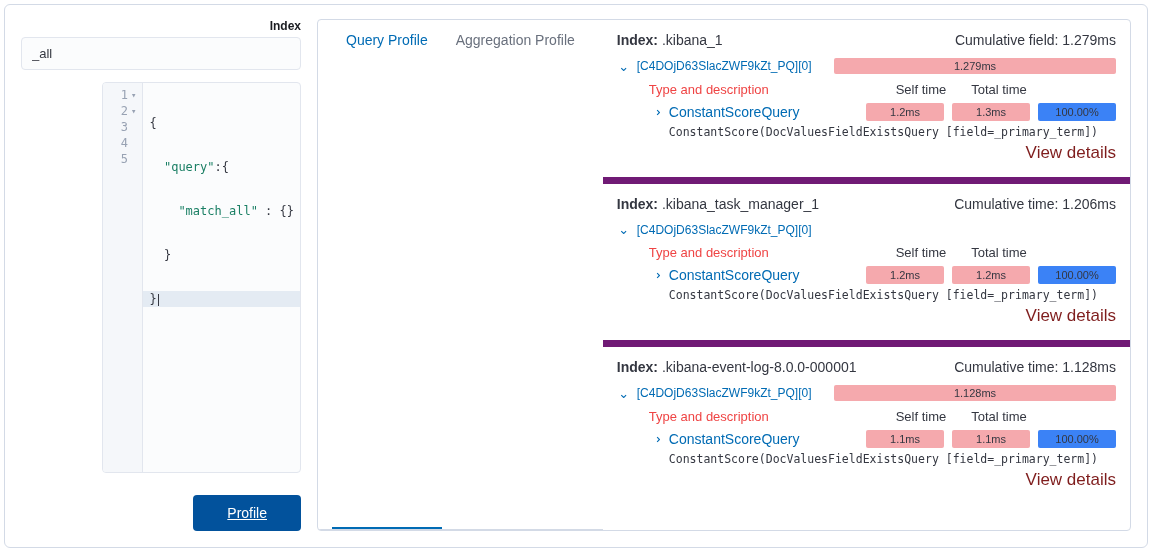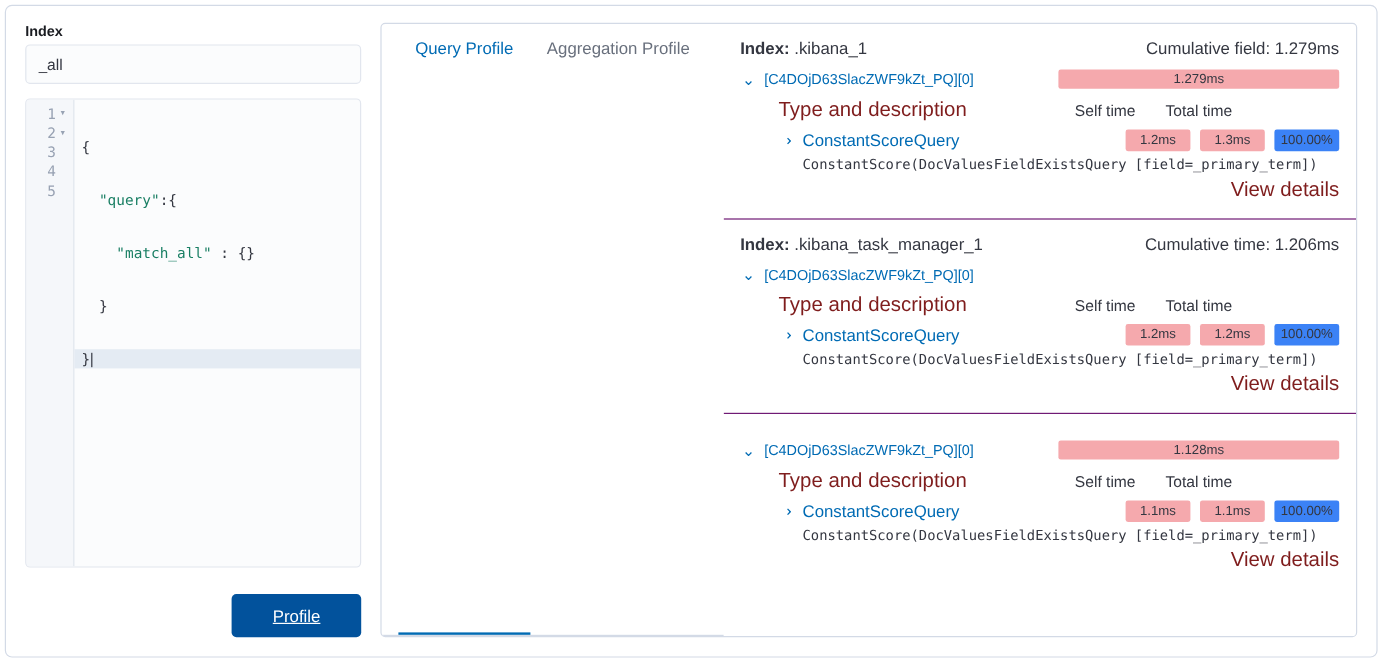--- a/index.html
+++ b/index.html
@@ -22,6 +22,7 @@
     width: 280px;
     display: flex;
     flex-direction: column;
+    align-items: flex-end;
   }
   .index-label {
     font-size: 12px;

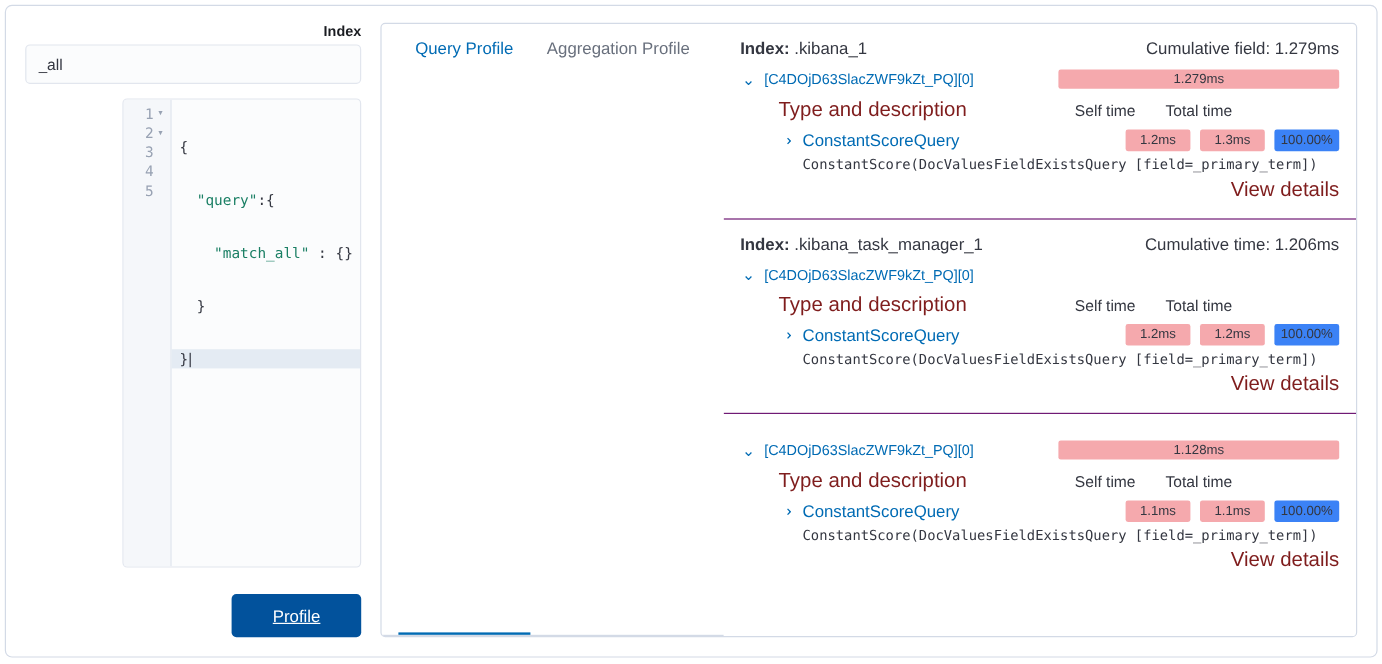--- a/index.html
+++ b/index.html
@@ -108,7 +108,7 @@
     font-weight: 500;
   }
   .results { flex:1; overflow-y:auto; }
-  .result-block { border-bottom: 1px solid #701a75; padding: 12px 14px 14px 14px; }
+  .result-block { border-bottom: 7px solid #701a75; padding: 12px 14px 14px 14px; }
   .result-block:last-child { border-bottom: none; }
   .rb-header { display:flex; justify-content:space-between; align-items:baseline; }
   .rb-index { font-size:14px; }

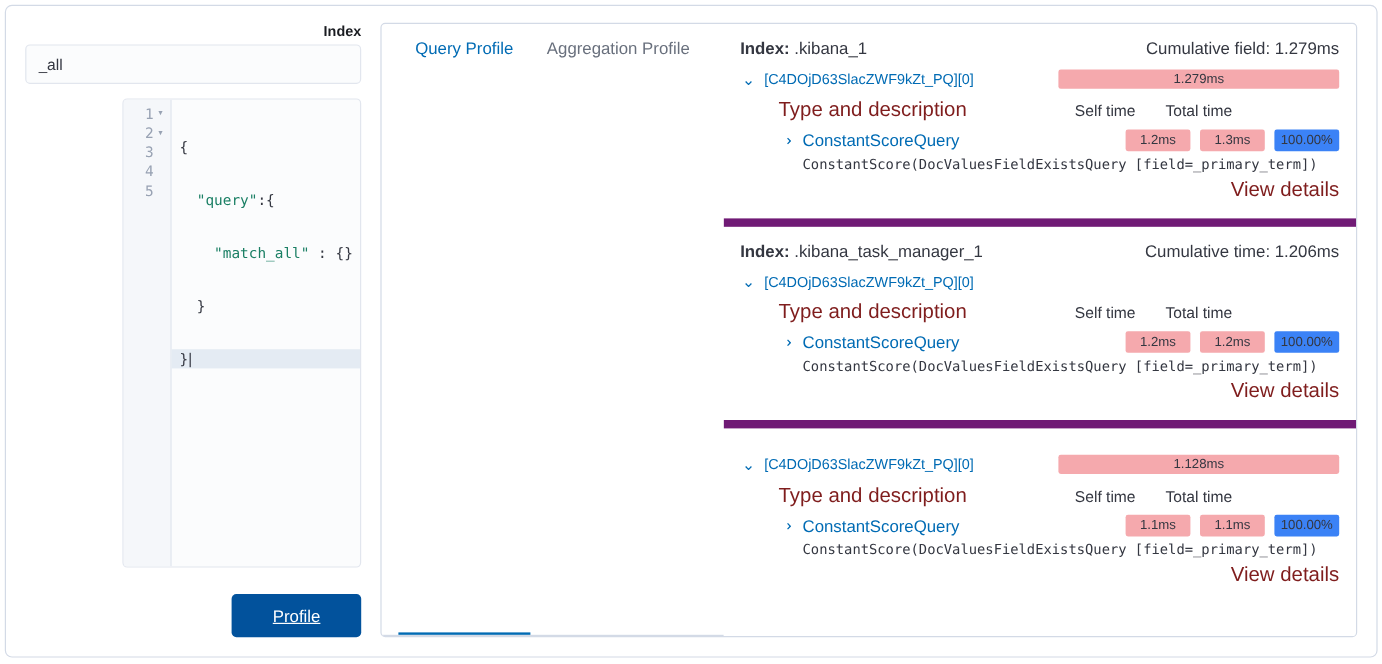--- a/index.html
+++ b/index.html
@@ -124,7 +124,7 @@
     font-size:11px;
     text-align:center;
     padding:2px 0;
-    width:234px;
+    width:282px;
     border-radius:2px;
   }
   .cols-row {

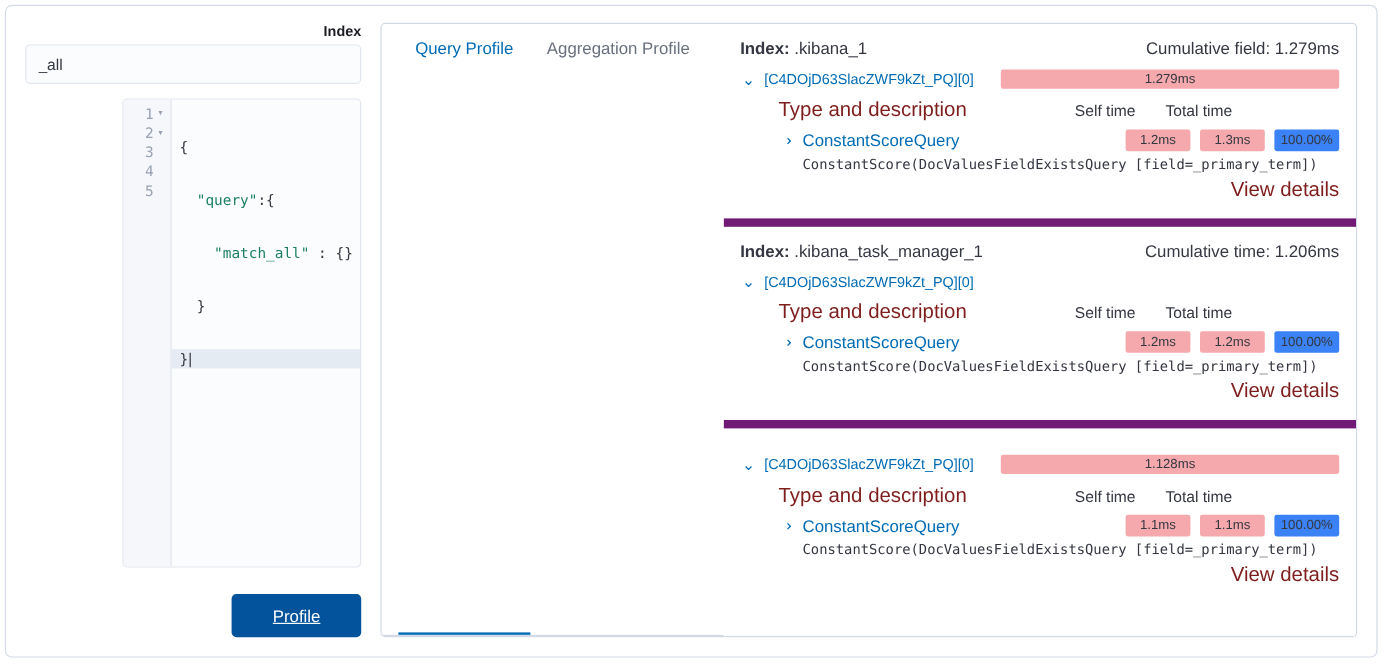--- a/index.html
+++ b/index.html
@@ -133,7 +133,7 @@
     margin-top:8px;
     padding-left:32px;
   }
-  .type-desc { font-size:17px; color:#7f1d1d; flex:1; }
+  .type-desc { font-size:13px; color:#ef4444; flex:1; }
   .col-lbl { width:78px; font-size:13px; color:#343741; text-align:center; }
   .col-lbl.last { width:78px; }
   .q-row {

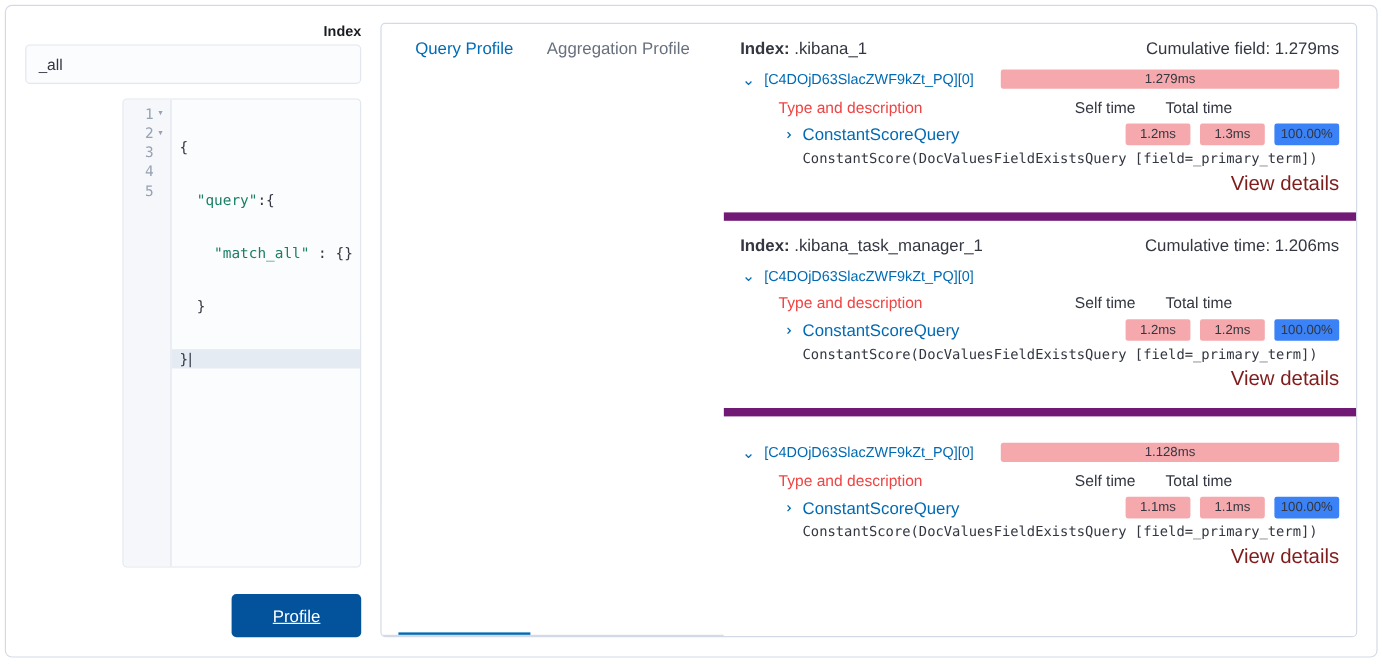--- a/index.html
+++ b/index.html
@@ -144,7 +144,7 @@
   }
   .q-name { color:#006bb4; font-size:14px; flex:1; display:flex; align-items:center; gap:6px;}
   .chip {
-    width:54px;
+    width:78px;
     height:18px;
     font-size:11px;
     display:flex;

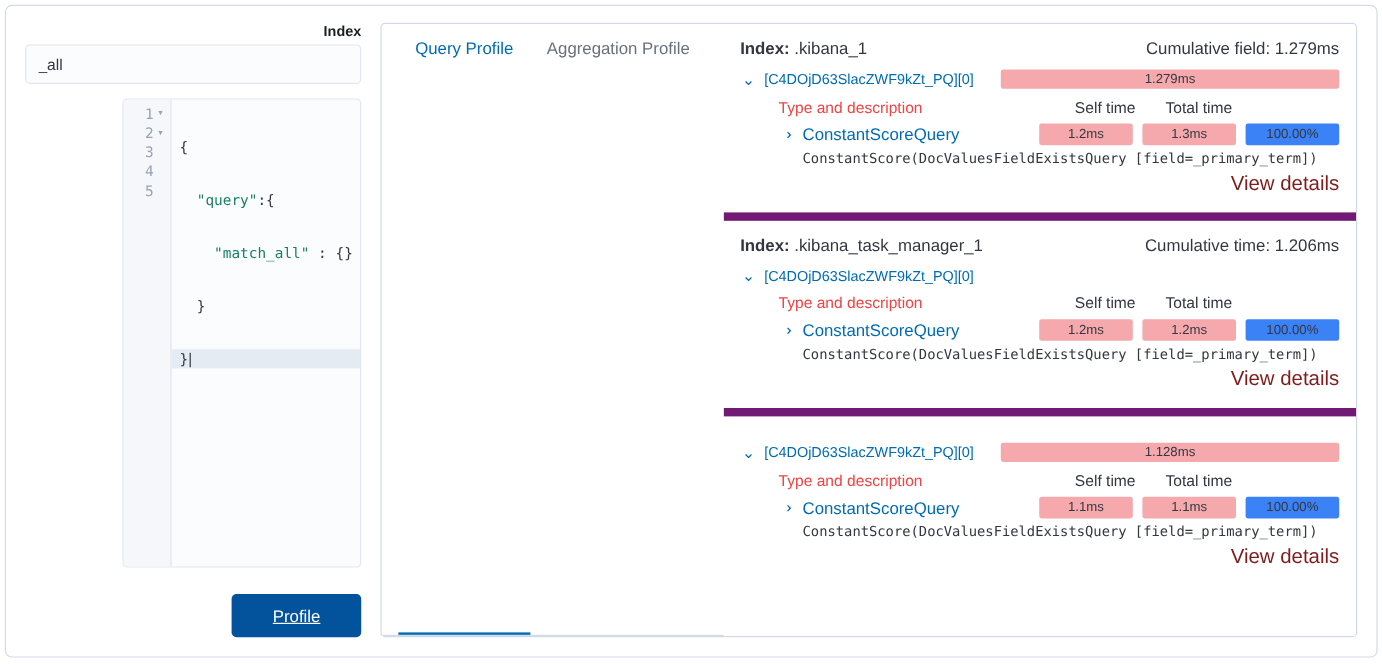--- a/index.html
+++ b/index.html
@@ -272,6 +272,10 @@
     </div>
   </div>
         <div class="result-block">
+    <div class="rb-header">
+      <span class="rb-index"><b>Index: </b>.kibana-event-log-8.0.0-000001</span>
+      <span class="rb-cum">Cumulative time: 1.128ms</span>
+    </div>
     <div class="shard-row">
       <span class="chev">⌄</span>
       <span class="shard-name">[C4DOjD63SlacZWF9kZt_PQ][0]</span>

